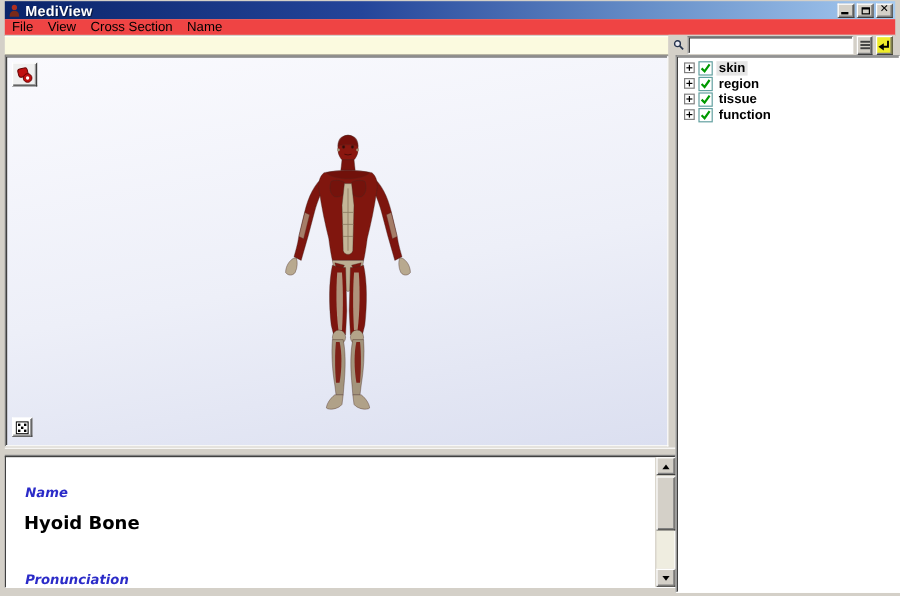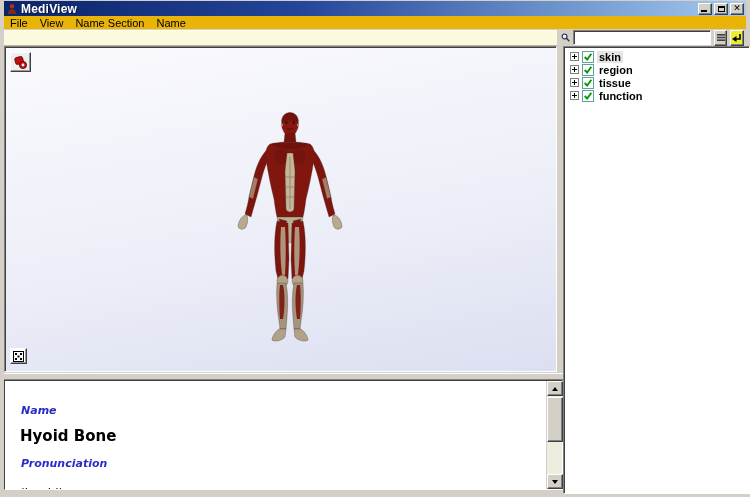--- a/index.html
+++ b/index.html
@@ -23,7 +23,7 @@
   .glyph-x  { font-size:9px; font-weight:bold; line-height:1; color:#000; font-family:"DejaVu Sans",sans-serif; }
 
   
-  .menubar { position:absolute; left:2px; right:2px; top:16px; height:14px; background:#eab308;
+  .menubar { position:absolute; left:2px; right:2px; top:16px; height:14px; background:#ef4444;
     display:flex; align-items:center; border-bottom:1px solid #D4D0C8; }
   .menu-item { padding:1px 6px; cursor:default; }
 

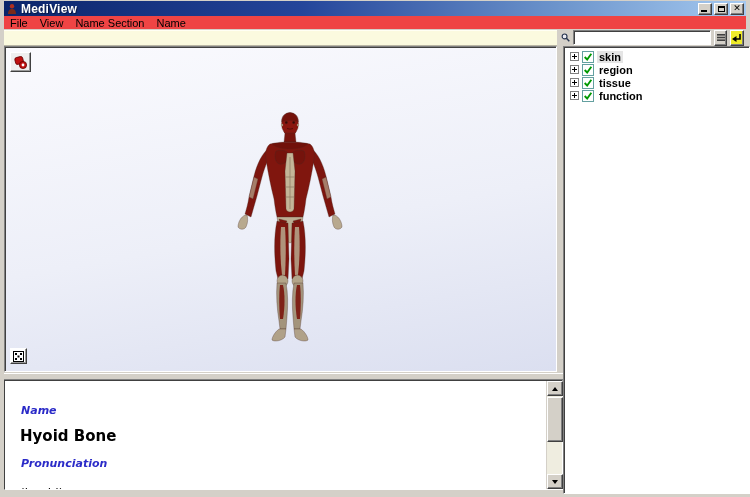--- a/index.html
+++ b/index.html
@@ -115,7 +115,7 @@
   <div class="menubar">
     <span class="menu-item">File</span>
     <span class="menu-item">View</span>
-    <span class="menu-item">Name Section</span>
+    <span class="menu-item">Cross Section</span>
     <span class="menu-item">Name</span>
   </div>
 

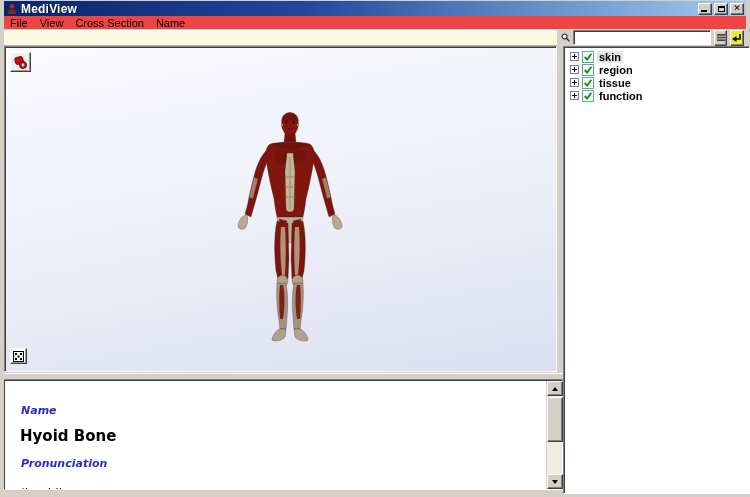--- a/index.html
+++ b/index.html
@@ -61,7 +61,7 @@
   .info-label { position:absolute; left:16px; color:#2B2BC8; font-weight:bold; font-style:italic; font-size:11px; }
   .info-name-label { top:23px; }
   .info-name-value { position:absolute; left:15px; top:46px; color:#000; font-weight:bold; font-size:15px;text-align:right; }
-  .info-pron-label { top:76px; }
+  .info-pron-label { top:96px; }
   .info-pron-value { position:absolute; left:15px; top:106px; color:#000; font-size:12px; }
 
   

